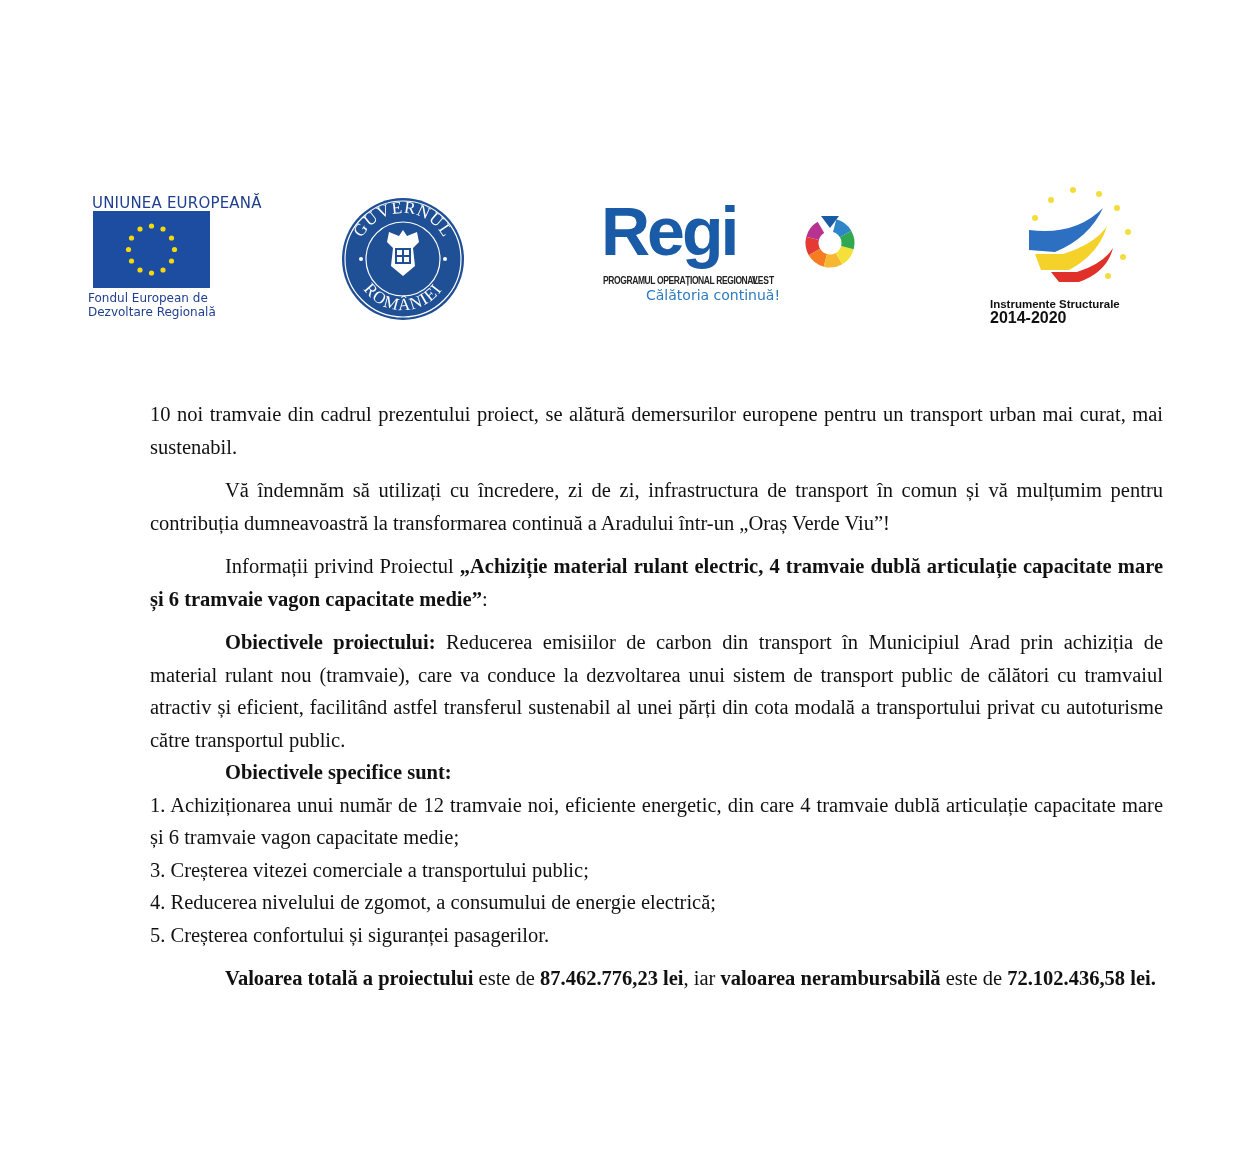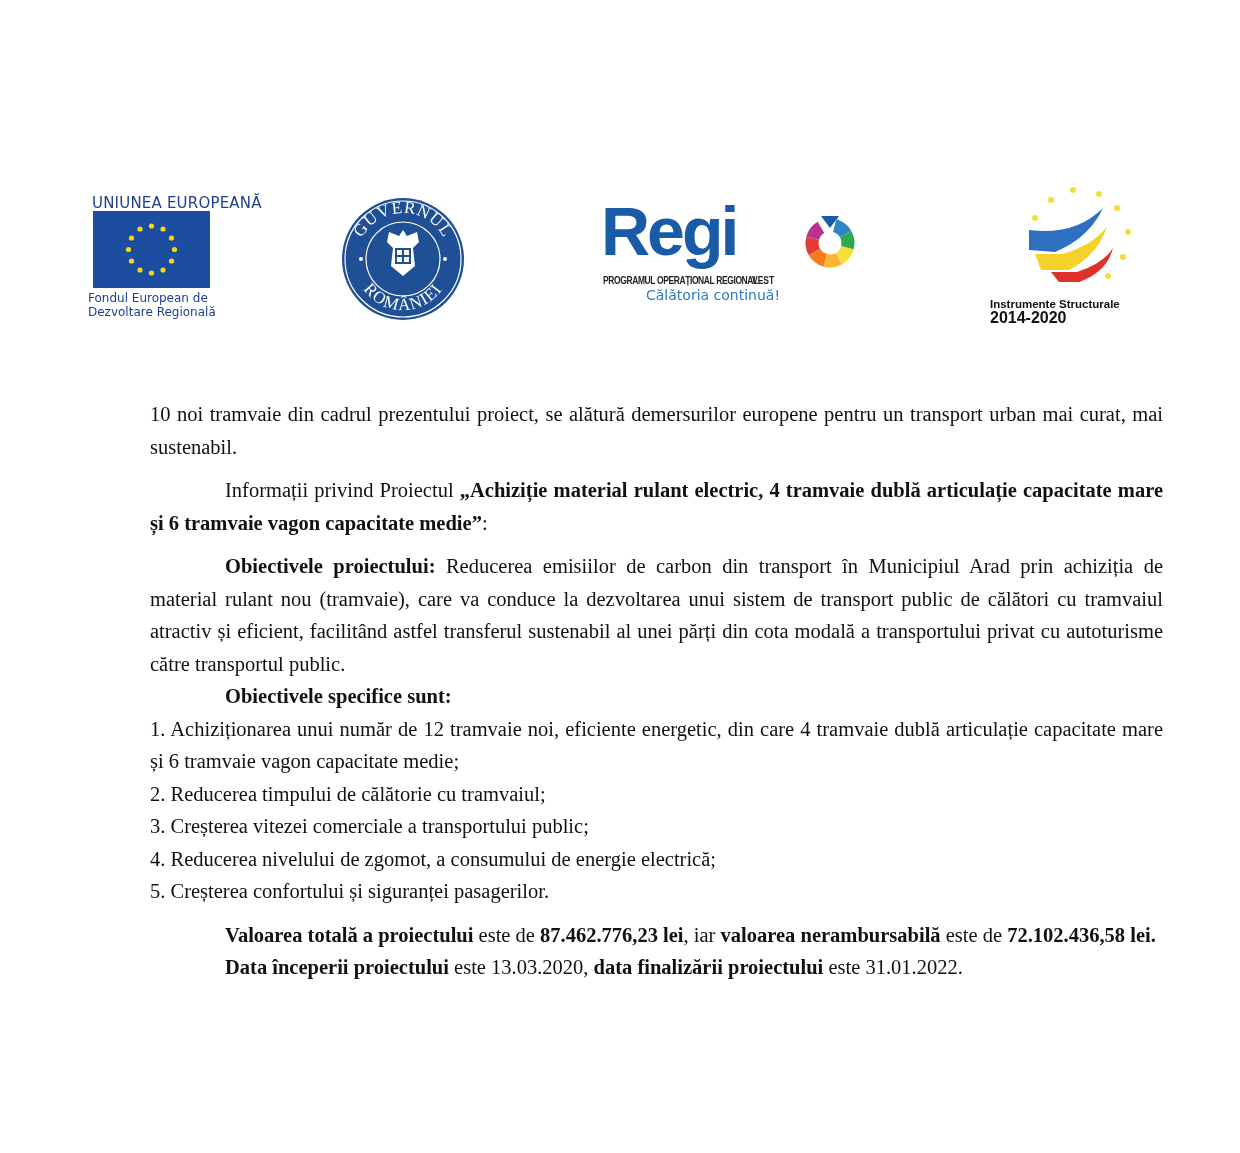--- a/index.html
+++ b/index.html
@@ -125,6 +125,7 @@
 <div class="doc">
   <p>10 noi tramvaie din cadrul prezentului proiect, se alătură demersurilor europene pentru un transport urban mai curat, mai sustenabil.</p>
 
+  <p class="indent gap">Vă îndemnăm să utilizați cu încredere, zi de zi, infrastructura de transport în comun și vă mulțumim pentru contribuția dumneavoastră la transformarea continuă a Aradului într-un „Oraș Verde Viu”!</p>
 
   <p class="indent gap"><span>Informații privind Proiectul </span><b>„Achiziție material rulant electric, 4 tramvaie dublă articulație capacitate mare și 6 tramvaie vagon capacitate medie”</b><span>:</span></p>
 

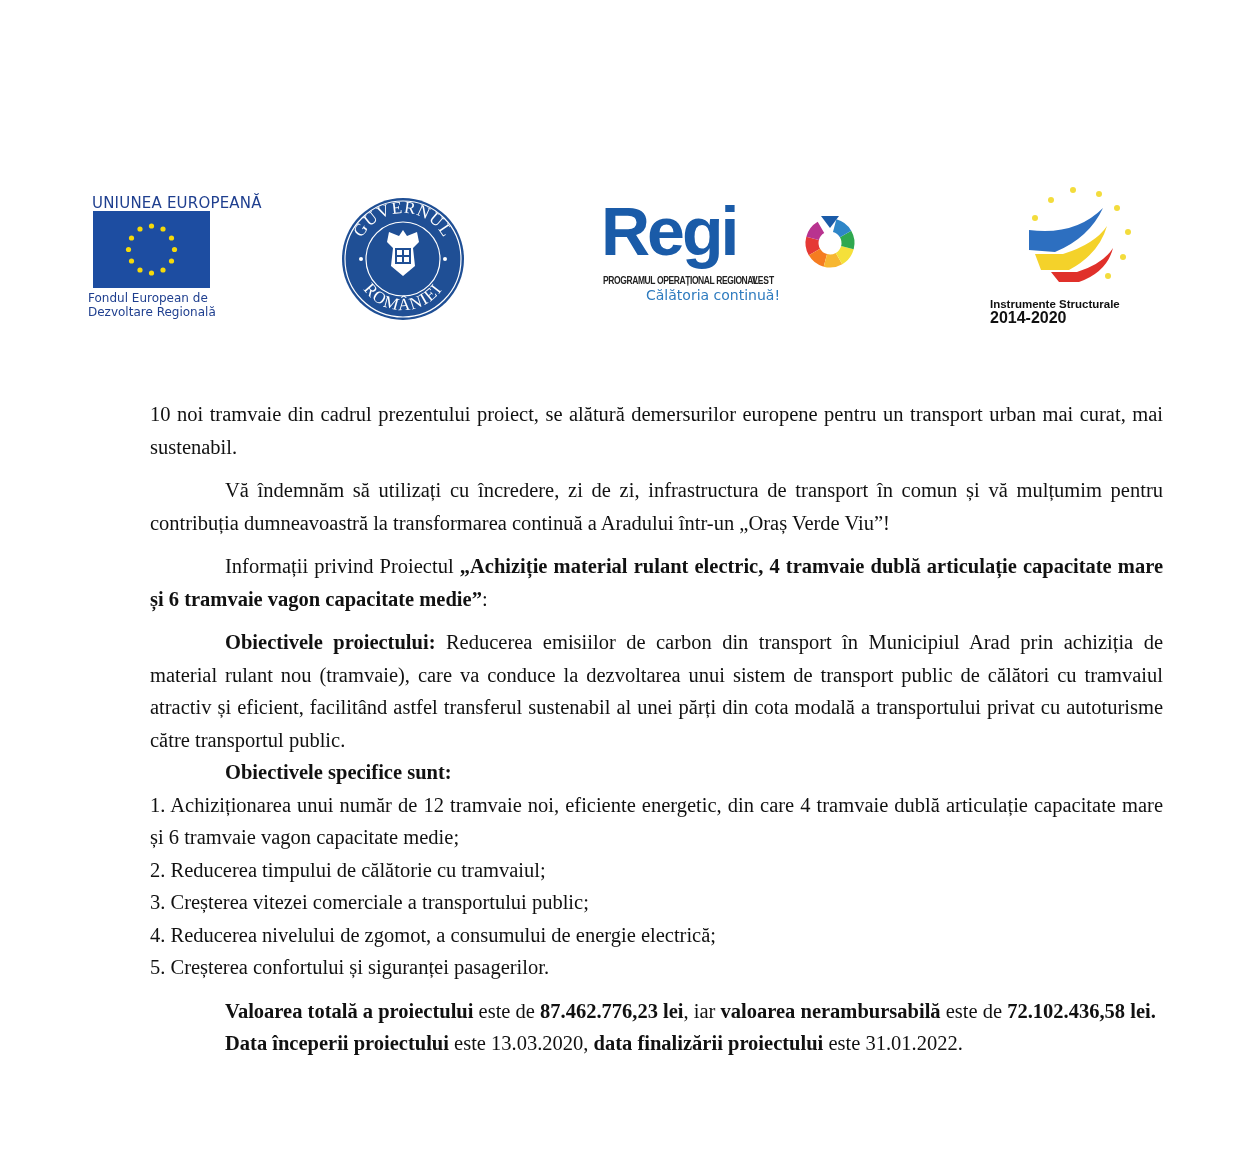--- a/index.html
+++ b/index.html
@@ -134,7 +134,6 @@
   <p class="indent"><b>Obiectivele specifice sunt:</b></p>
 
   <p>1. Achiziționarea unui număr de 12 tramvaie noi, eficiente energetic, din care 4 tramvaie dublă articulație capacitate mare și 6 tramvaie vagon capacitate medie;</p>
-  <p class="list-line">2. Reducerea timpului de călătorie cu tramvaiul;</p>
   <p class="list-line">3. Creșterea vitezei comerciale a transportului public;</p>
   <p class="list-line">4. Reducerea nivelului de zgomot, a consumului de energie electrică;</p>
   <p class="list-line">5. Creșterea confortului și siguranței pasagerilor.</p>

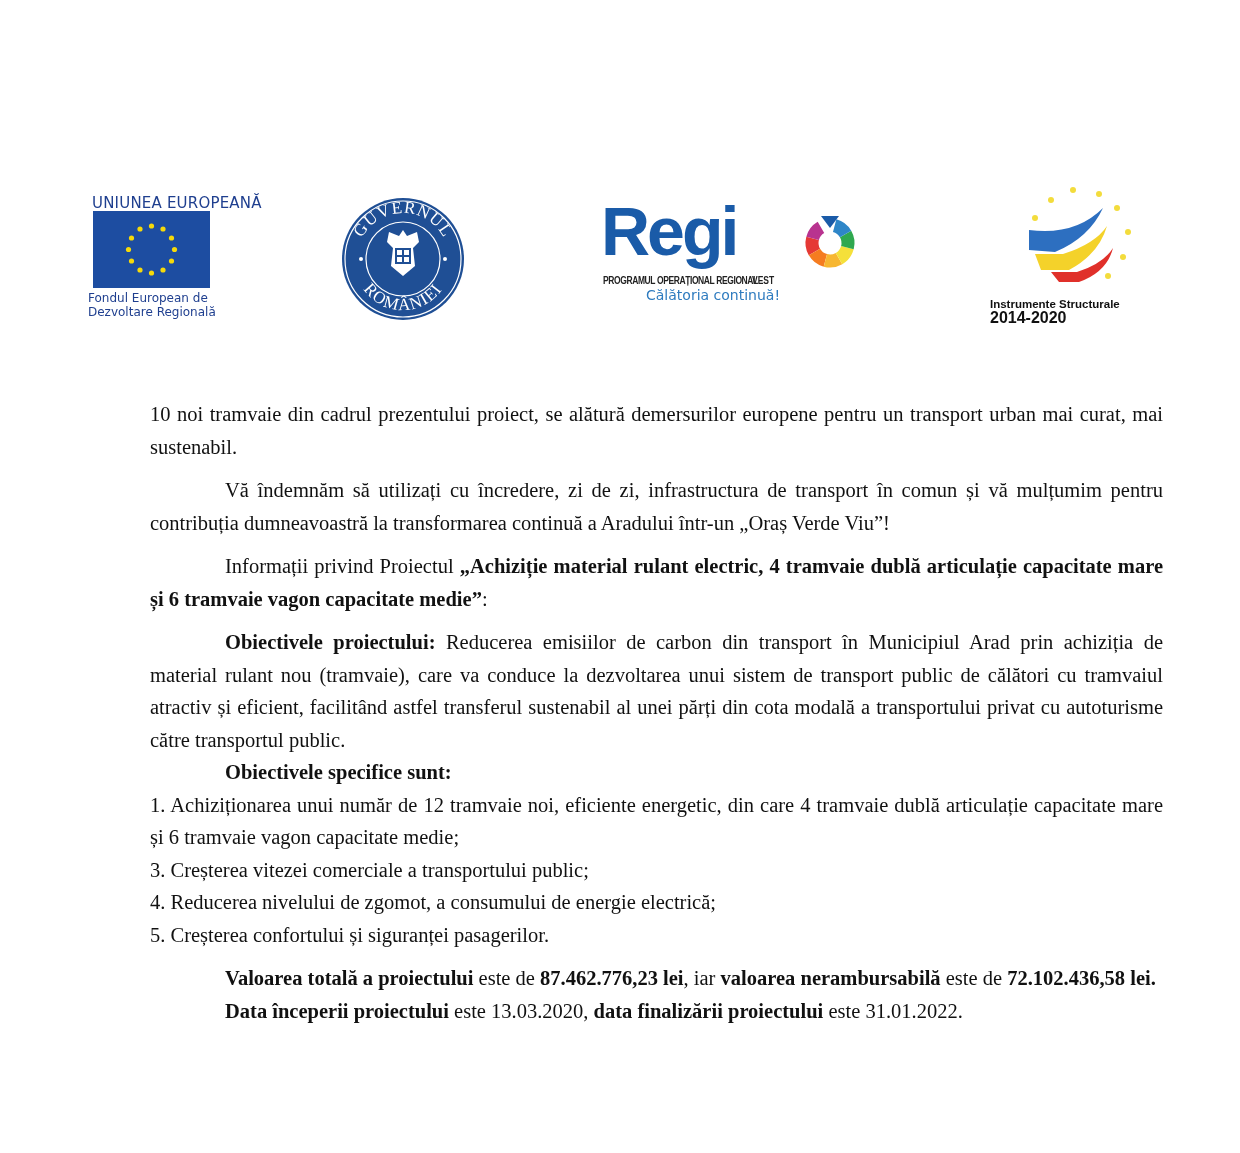--- a/index.html
+++ b/index.html
@@ -140,7 +140,6 @@
 
   <p class="indent gap"><b>Valoarea totală a proiectului</b><span> este de </span><b>87.462.776,23 lei</b><span>, iar </span><b>valoarea nerambursabilă</b><span> este de </span><b>72.102.436,58 lei.</b></p>
 
-  <p class="indent list-line"><b>Data începerii proiectului</b><span> este </span><span>13.03.2020</span><span>, </span><b>data finalizării proiectului</b><span> este </span><span>31.01.2022.</span></p>
 </div>
 
 </body></html>

